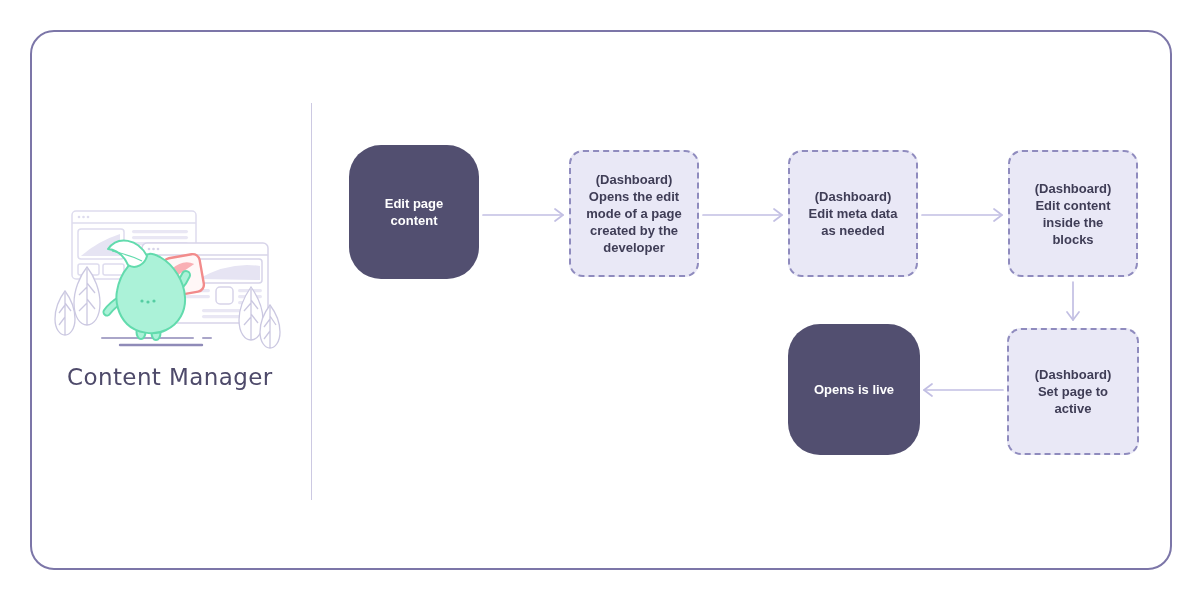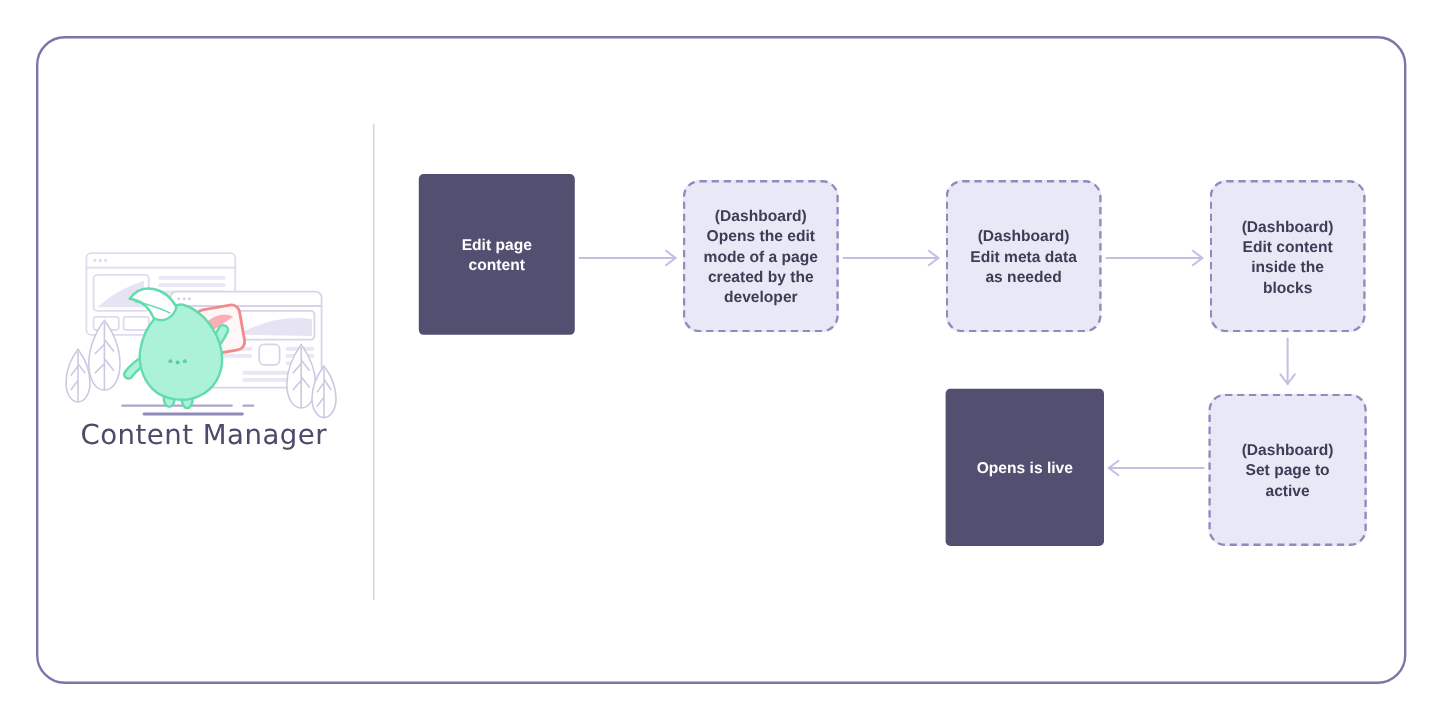--- a/index.html
+++ b/index.html
@@ -54,7 +54,7 @@
     background: #524f70;
     color: #ffffff;
     font-weight: 700;
-    border-radius: 4px;
+    border-radius: 32px;
   }
   .node.dashed {
     background: #e9e8f6;

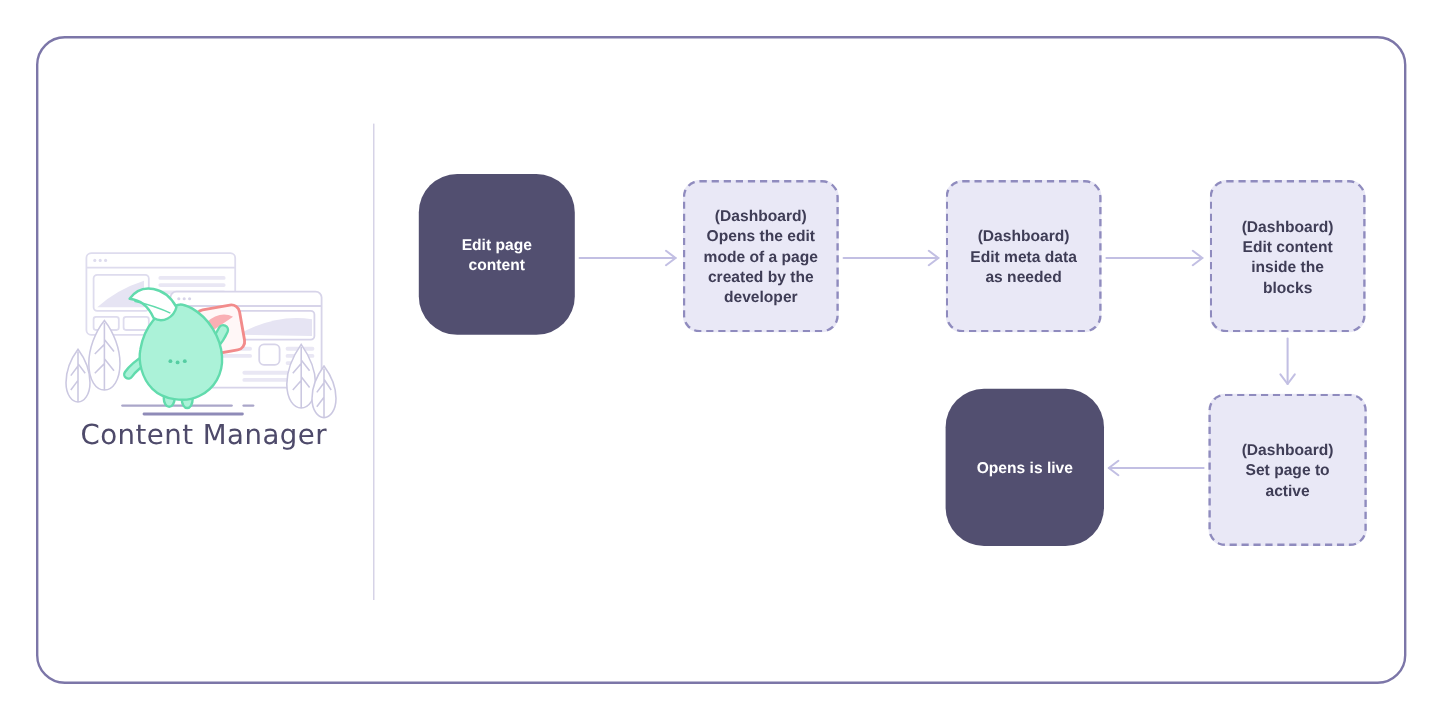--- a/index.html
+++ b/index.html
@@ -31,7 +31,7 @@
   }
   .side-title {
     position: absolute;
-    left: 67px; top: 350px;
+    left: 67px; top: 364px;
     font-family: "DejaVu Sans", sans-serif;
     font-size: 23px;
     font-weight: 400;

